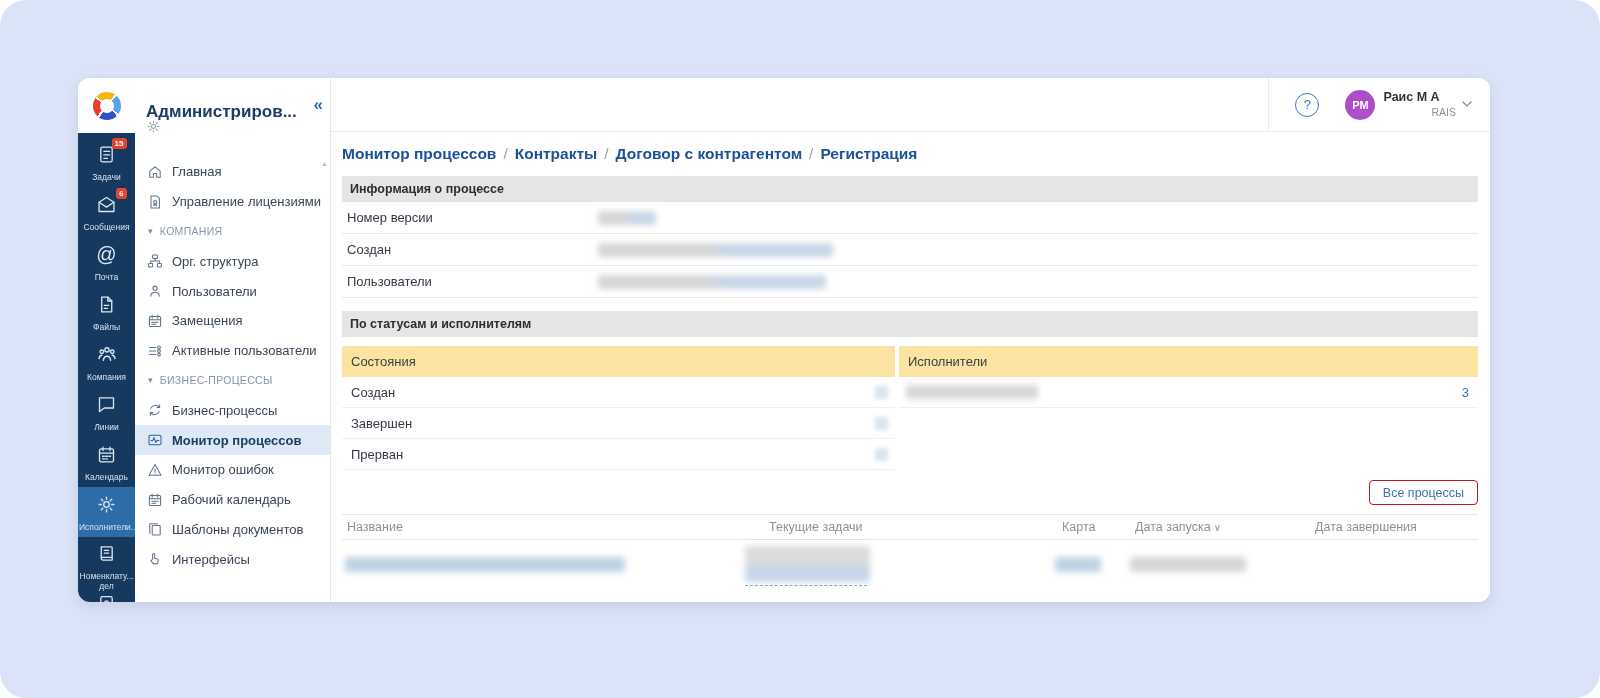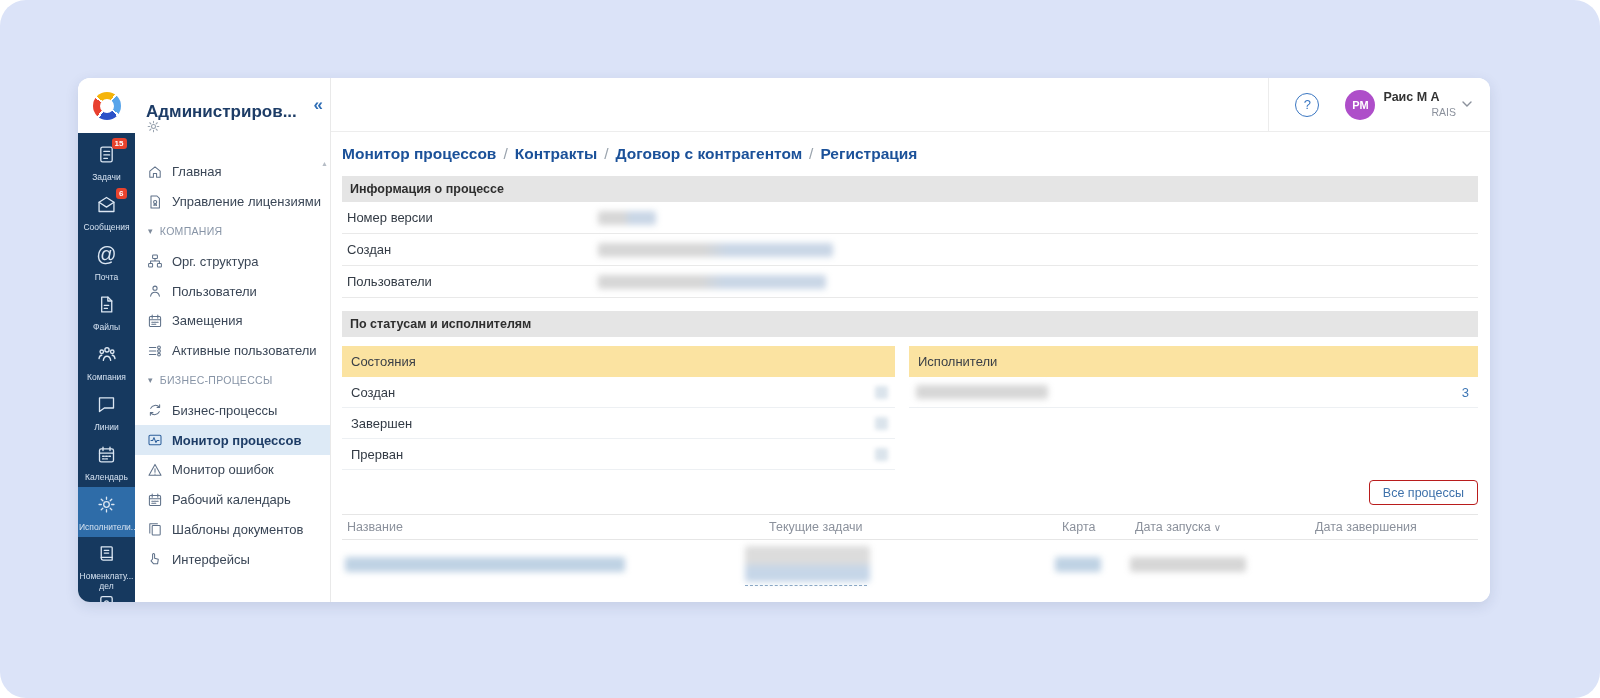--- a/index.html
+++ b/index.html
@@ -69,7 +69,7 @@
   .blur.blue { background:#bfd2e4; }
   .blur.mix  { background:linear-gradient(90deg,#d6d6d6 0 45%, #c9d6e6 55% 100%); }
 
-  .status-cols { display:flex; gap:14px; margin-top:9px; }
+  .status-cols { display:flex; gap:4px; margin-top:9px; }
   .col-states { width:553px; }
   .col-exec { flex:1; }
   .yellow-head { background:#fbe3a1; height:31px; display:flex; align-items:center; padding-left:9px;

